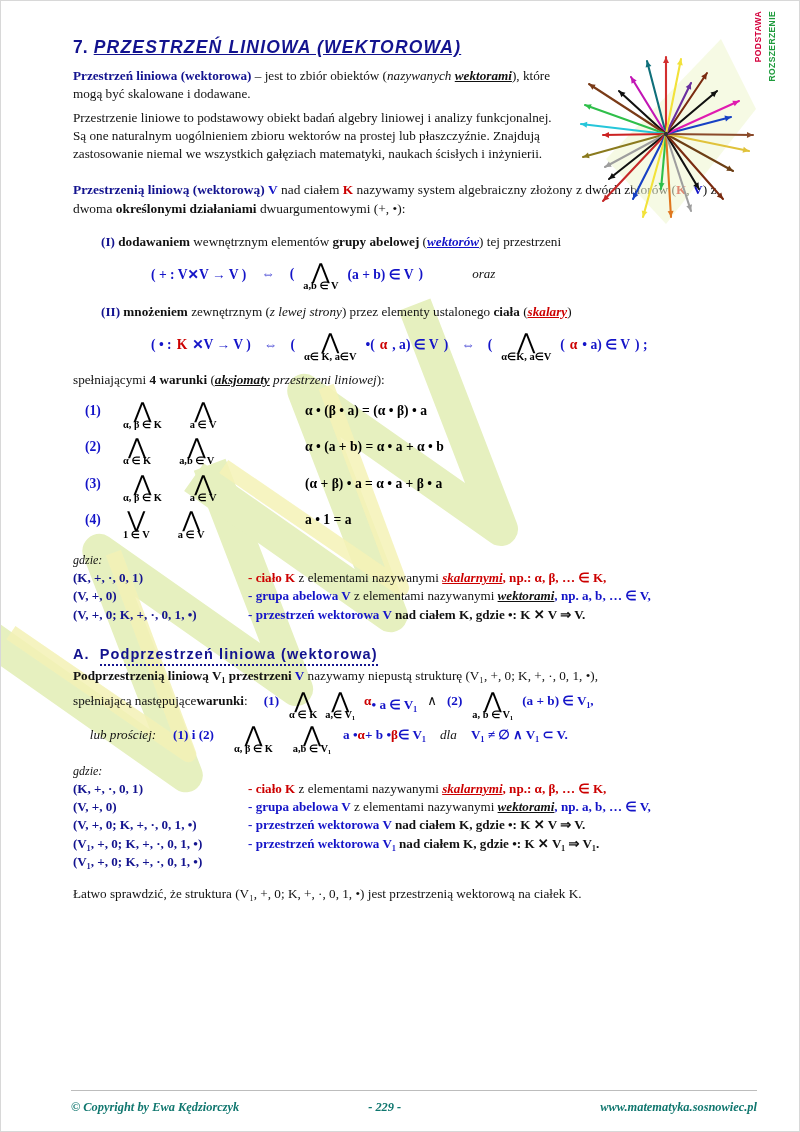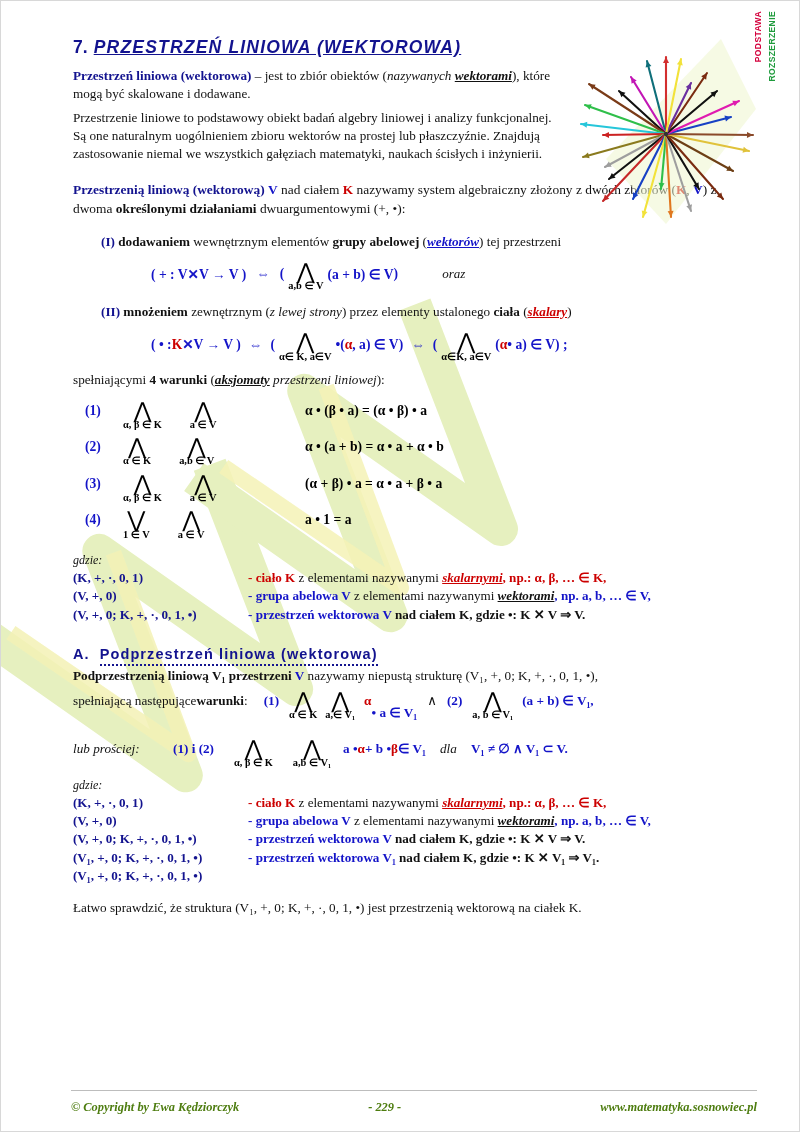--- a/index.html
+++ b/index.html
@@ -113,6 +113,7 @@
     font-weight:bold;
     display:flex;
     align-items:center;
+    gap:5px;
     white-space:nowrap;
     margin:10px 0 10px 0;
   }

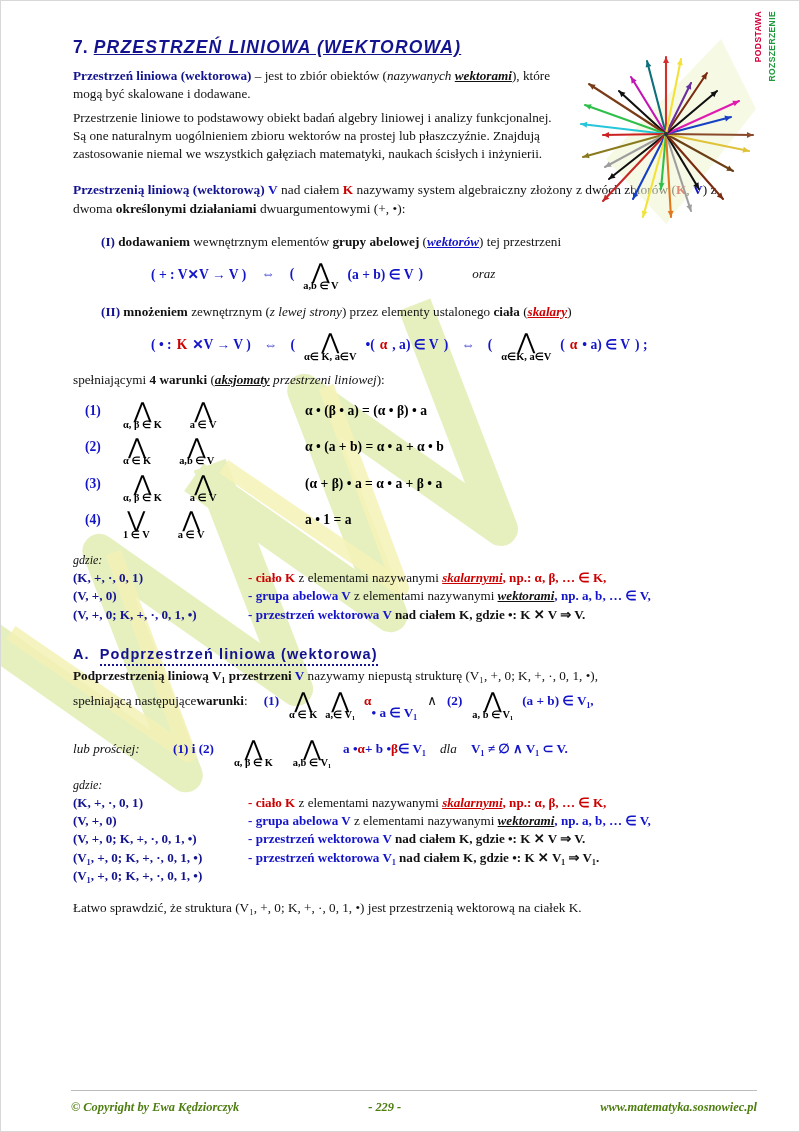--- a/index.html
+++ b/index.html
@@ -465,7 +465,7 @@
         <span class="sub">a,∈ V₁</span>
       </span>
       <span class="b red" style="position:relative;top:4px;margin-left:5px;">α</span>
-        <span class="b blue2" style="position:relative;top:16px;">• a ∈ V₁</span>
+        <span class="b blue2" style="position:relative;top:8px;">• a ∈ V₁</span>
       <span style="position:relative;top:4px;margin:0 10px;">∧</span>
       <span class="b blue2" style="position:relative;top:4px;margin-right:6px;">(2)</span>
       <span class="quant">

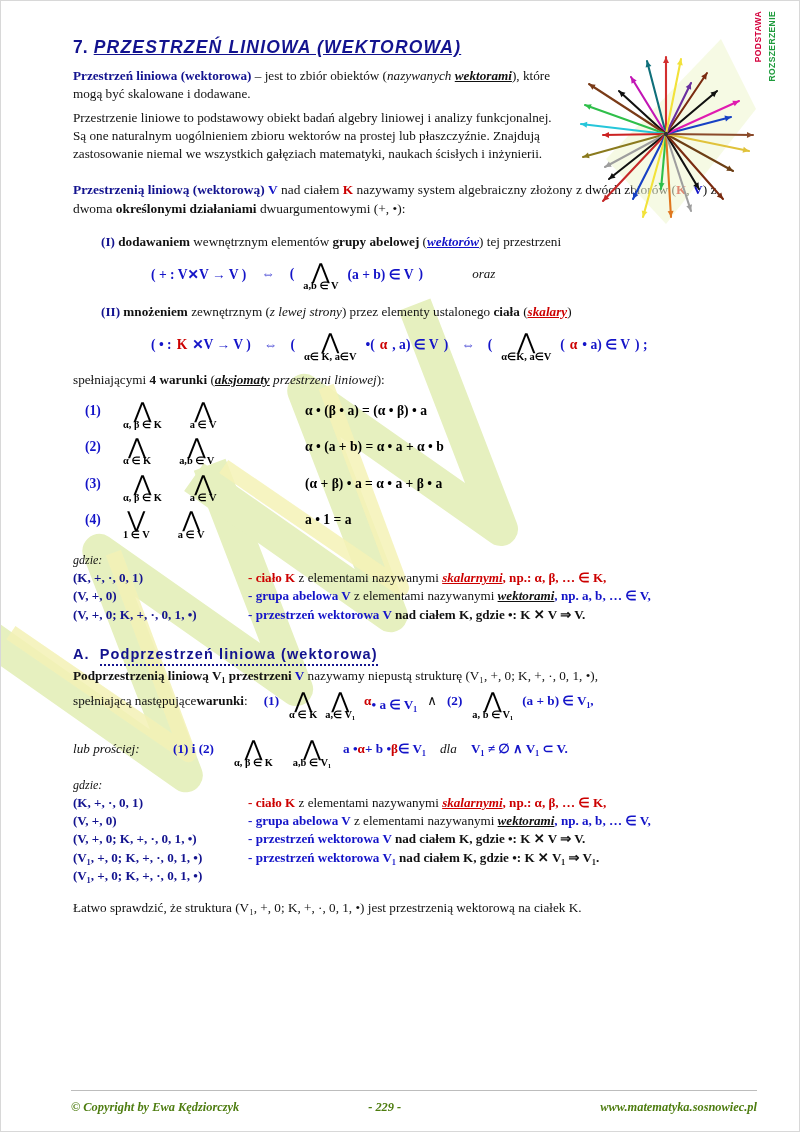--- a/index.html
+++ b/index.html
@@ -475,7 +475,7 @@
       <span class="b blue2" style="position:relative;top:4px;margin-left:5px;">(a + b) ∈ V₁,</span>
     </div>
 
-    <div style="display:flex;align-items:flex-start;font-size:13.2px;margin-top:20px;">
+    <div style="display:flex;align-items:flex-start;font-size:13.2px;margin-top:6px;text-align:center;">
       <span class="i" style="position:relative;top:4px;width:100px;">lub prościej:</span>
       <span class="b blue2" style="position:relative;top:4px;margin-right:16px;">(1) i (2)</span>
       <span class="quant">

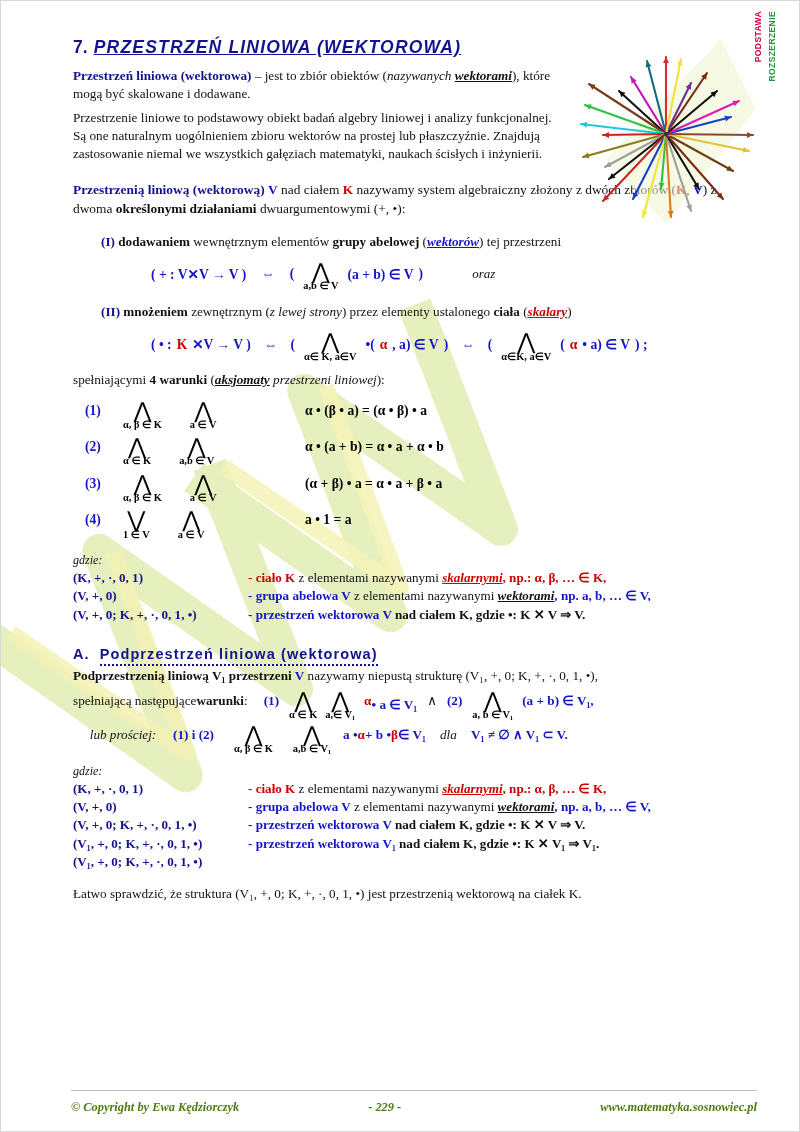--- a/index.html
+++ b/index.html
@@ -174,7 +174,7 @@
     align-items:baseline;
     padding:0 42px 0 70px;
     font-family:"Liberation Serif", serif;
-    color:#4d7c0f;
+    color:#0f766e;
     font-size:12.4px;
     font-style:italic;
     font-weight:bold;

